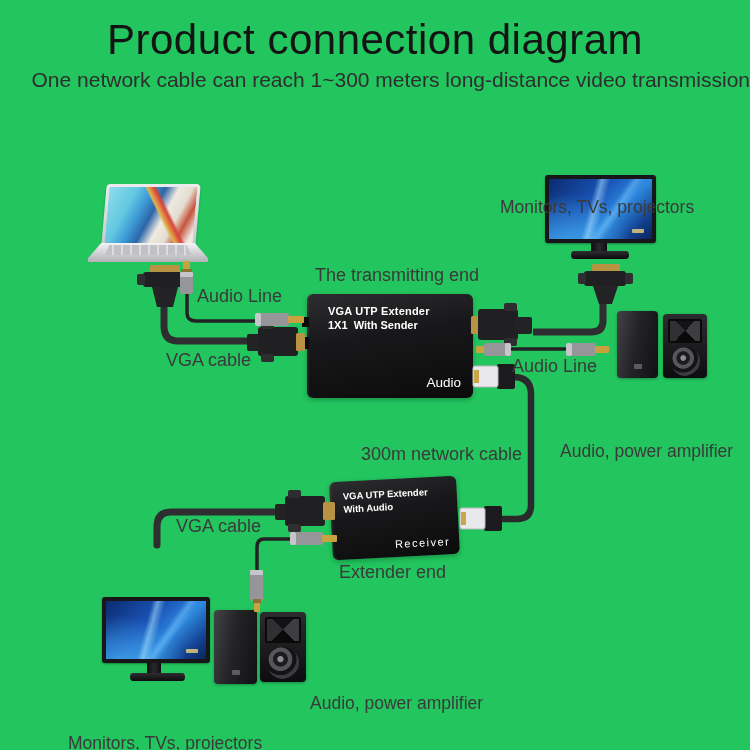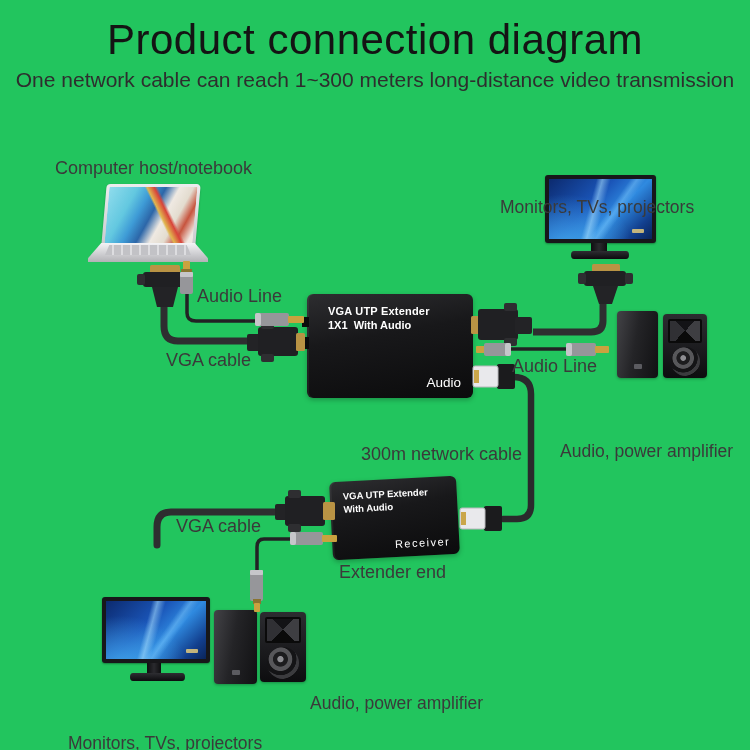--- a/index.html
+++ b/index.html
@@ -10,7 +10,7 @@
   
   .page-title{position:absolute;top:16px;left:0;width:100%;text-align:center;margin:0;
     font-size:42px;font-weight:400;color:#141414;letter-spacing:.5px;}
-  .page-subtitle{position:absolute;top:68px;left:0;width:100%;text-align:center;
+  .page-subtitle{position:absolute;top:68px;left:0;width:100%;text-align:right;
     font-size:21px;color:#2e2e2e;}
   .lbl{position:absolute;font-size:18px;color:#3a3a3a;white-space:nowrap;}
   .lbl.sm{font-size:17.5px;margin-top:48px;}

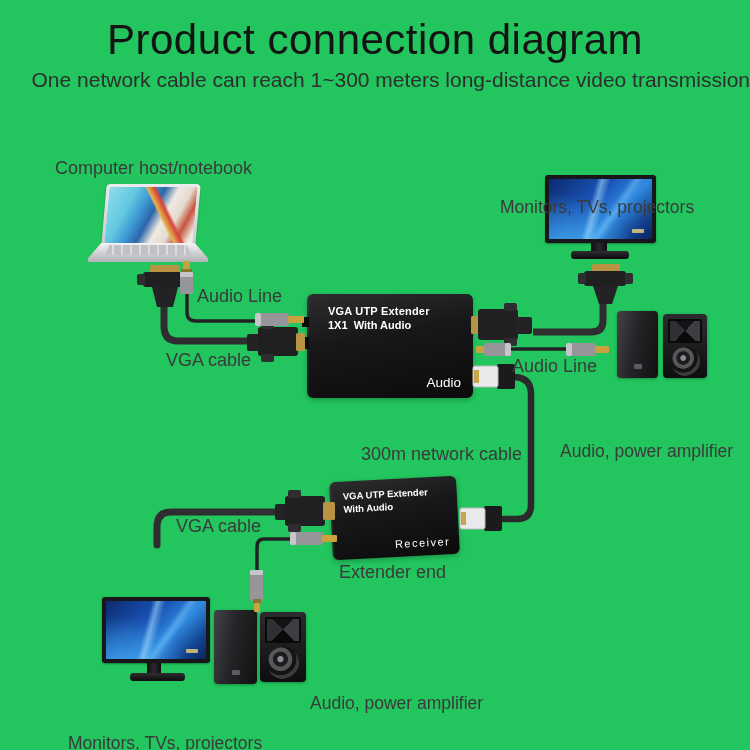--- a/index.html
+++ b/index.html
@@ -241,7 +241,6 @@
     </g>
   </svg>
 
-  <div class="lbl" style="left:55px;top:158px">Computer host/notebook</div>
   <div class="lbl sm" style="left:500px;top:149px">Monitors, TVs, projectors</div>
   <div class="lbl" style="left:197px;top:286px">Audio Line</div>
   <div class="lbl" style="left:166px;top:350px">VGA cable</div>

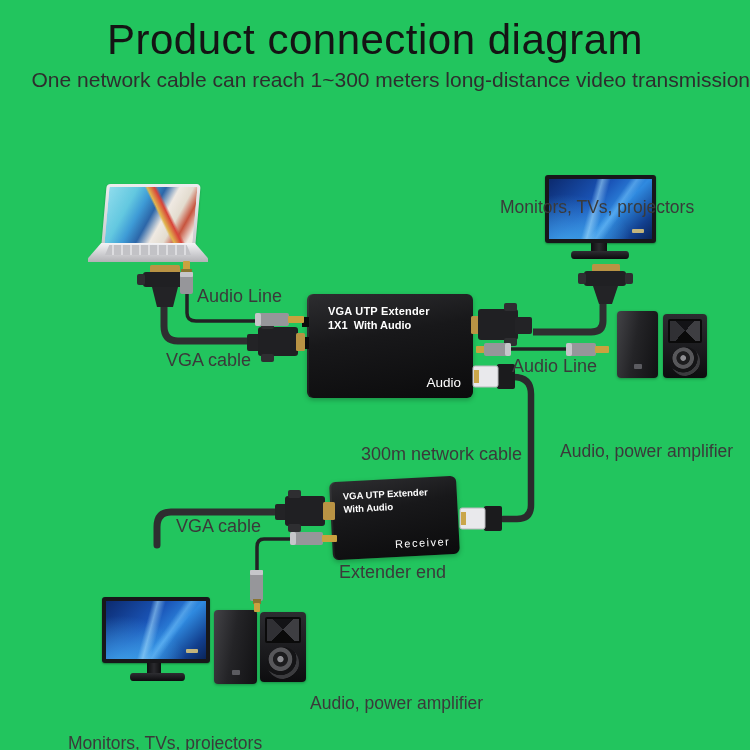--- a/index.html
+++ b/index.html
@@ -242,6 +242,7 @@
   </svg>
 
   <div class="lbl sm" style="left:500px;top:149px">Monitors, TVs, projectors</div>
+  <div class="lbl" style="left:315px;top:265px">The transmitting end</div>
   <div class="lbl" style="left:197px;top:286px">Audio Line</div>
   <div class="lbl" style="left:166px;top:350px">VGA cable</div>
   <div class="lbl" style="left:512px;top:356px">Audio Line</div>

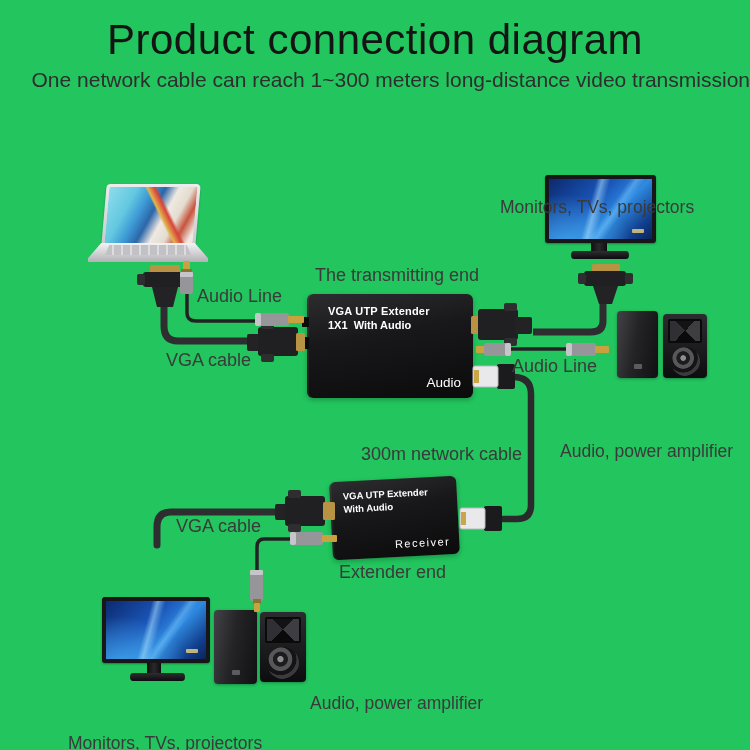--- a/index.html
+++ b/index.html
@@ -112,7 +112,7 @@
 
   <div class="extbox sender" style="left:307px;top:294px;width:166px;height:104px">
     <div class="l1">VGA UTP Extender</div>
-    <div class="l2">1X1  With Audio</div>
+    <div class="l2">1X1  With Sender</div>
     <div class="badge">Audio</div>
   </div>
 

